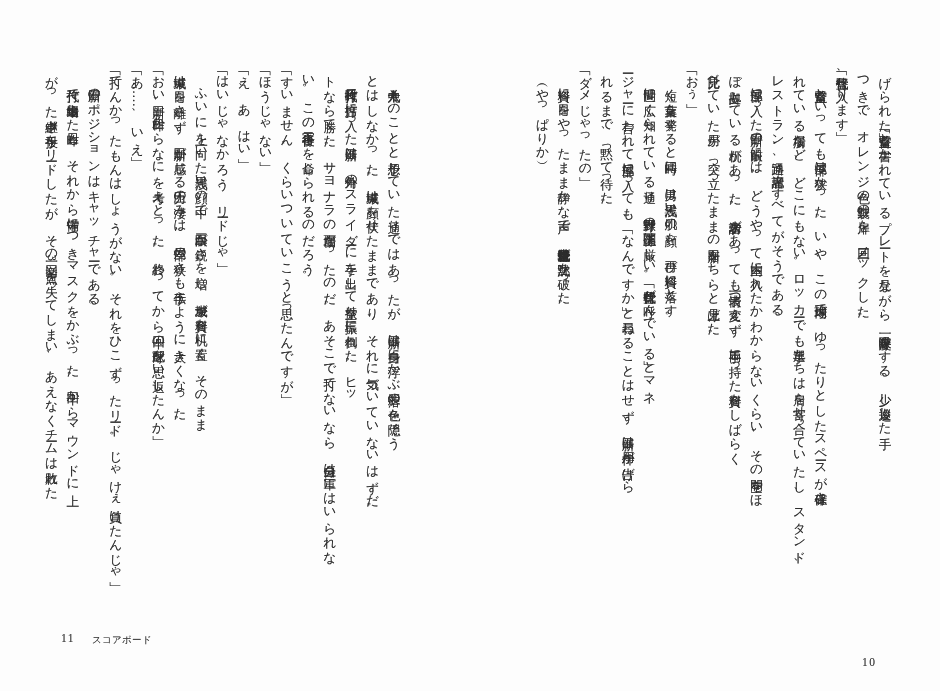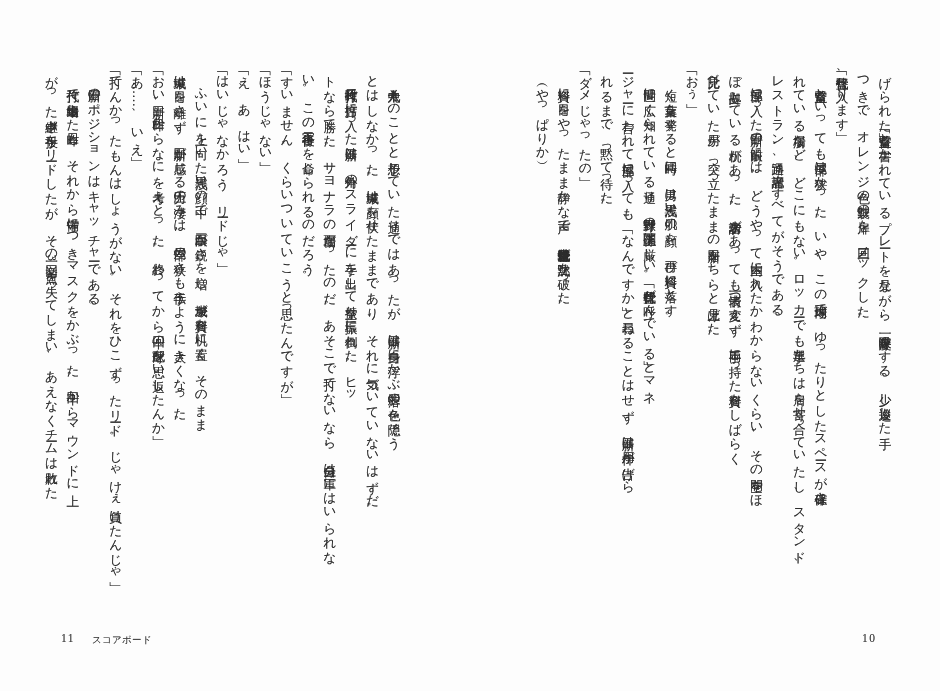--- a/index.html
+++ b/index.html
@@ -56,7 +56,7 @@
     text-shadow: 0 0 0.3px rgba(40,40,40,0.4);
   }
   
-  .page-right .folio { left: 392px; }
+  .page-right .folio { left: 392px; margin-top: 24px; }
   .page-left  .folio { left: 61px; }
 
   .running-title {

